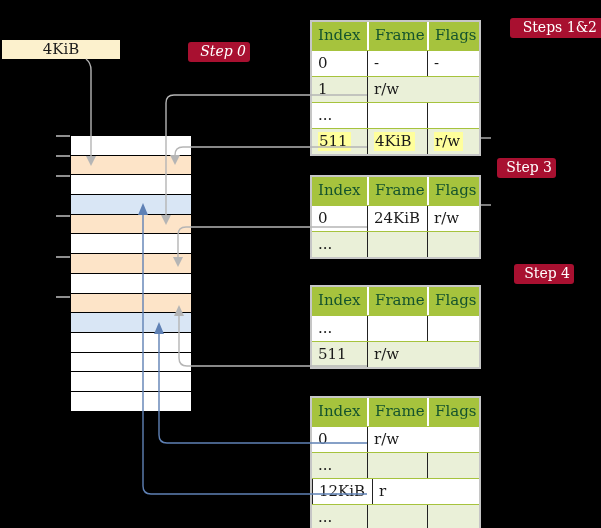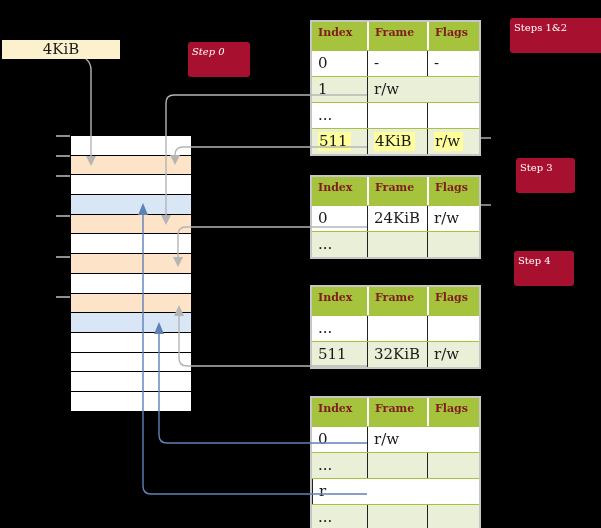--- a/index.html
+++ b/index.html
@@ -43,7 +43,7 @@
   }
   #table-0{top:20px;} #table-1{top:175px;} #table-2{top:285px;} #table-3{top:396px;}
   .pt-row{display:flex; height:26px; box-sizing:border-box; border-top:1.5px solid var(--header_green);}
-  .pt-header{height:28px; background:var(--header_green); color:#7f1d1d; font-weight:bold; border-top:none; font-size:11px;}
+  .pt-header{height:28px; background:var(--header_green); color:#14532d; font-weight:normal; border-top:none; font-size:15px;}
   .pt-cell{box-sizing:border-box; padding:3px 0 0 6px; white-space:nowrap; overflow:hidden;}
   .pt-header .pt-cell{padding-top:4px;}
   .c0{width:55px;} .c1{width:60px;} .c2{flex:1;}

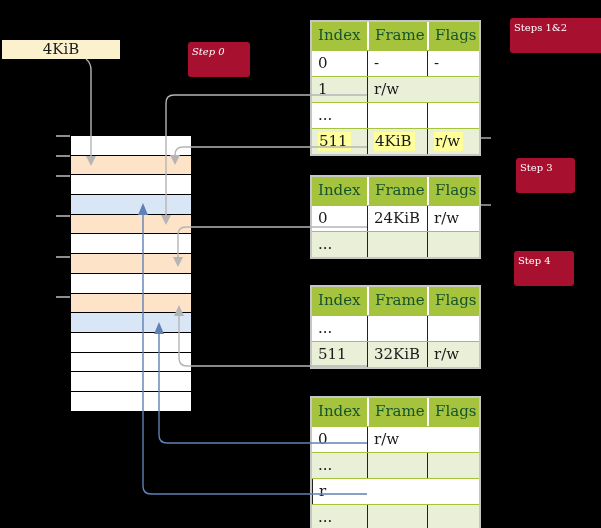--- a/index.html
+++ b/index.html
@@ -16,9 +16,9 @@
   }
   
   .badge{
-    position:absolute; height:35px; line-height:19px; box-sizing:border-box;
+    position:absolute; height:20px; line-height:19px; box-sizing:border-box;
     background:var(--badge_red); color:var(--badge_text);
-    font-size:10px; text-align:left; border-radius:3px; padding:0 4px;
+    font-size:14px; text-align:right; border-radius:3px; padding:0 4px;
   }
   #badge-step0{left:188px; top:42px; width:62px;font-style:italic;}
   #badge-steps12{left:510px; top:18px; width:91px; border-top-right-radius:0; border-bottom-right-radius:0;}

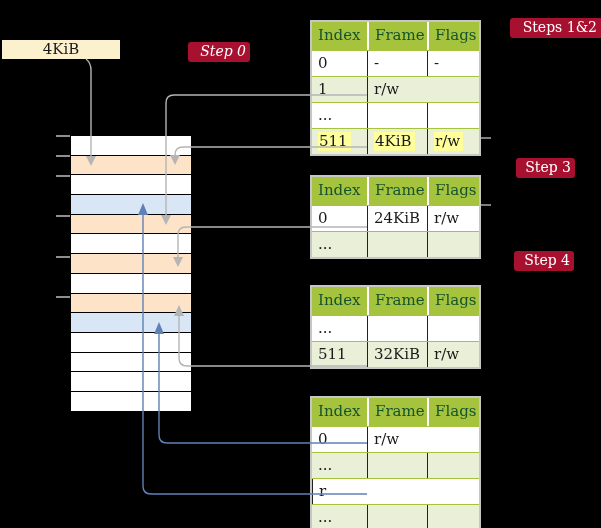--- a/index.html
+++ b/index.html
@@ -22,7 +22,7 @@
   }
   #badge-step0{left:188px; top:42px; width:62px;font-style:italic;}
   #badge-steps12{left:510px; top:18px; width:91px; border-top-right-radius:0; border-bottom-right-radius:0;}
-  #badge-step3{left:516px; top:158px; width:59px;}
+  #badge-step3{left:497px; top:158px; width:59px;}
   #badge-step4{left:514px; top:251px; width:60px;}
   
   #memcol{

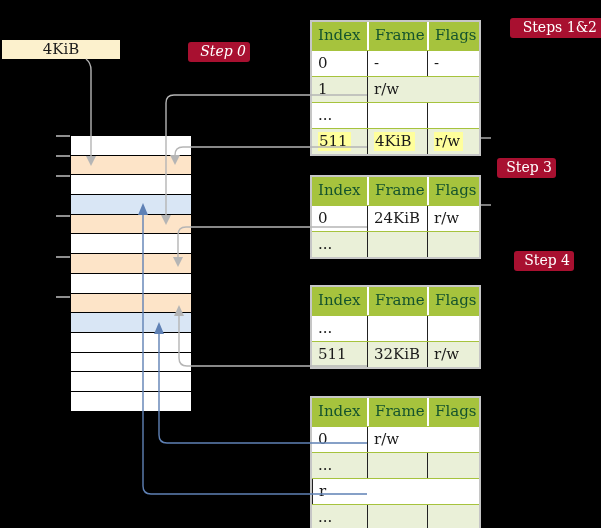--- a/index.html
+++ b/index.html
@@ -23,7 +23,7 @@
   #badge-step0{left:188px; top:42px; width:62px;font-style:italic;}
   #badge-steps12{left:510px; top:18px; width:91px; border-top-right-radius:0; border-bottom-right-radius:0;}
   #badge-step3{left:497px; top:158px; width:59px;}
-  #badge-step4{left:514px; top:251px; width:60px;}
+  #badge-step4{left:514px; top:264px; width:60px;}
   
   #memcol{
     position:absolute; left:70px; top:135px; width:120px;

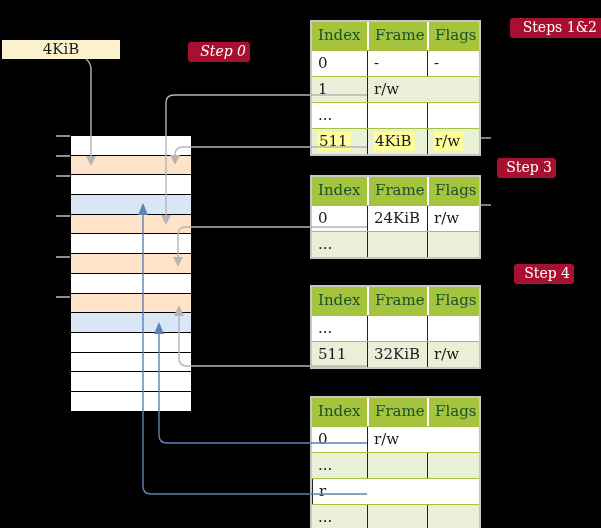--- a/index.html
+++ b/index.html
@@ -153,7 +153,6 @@
       </div>
       <div class="pt-row bg-green">
         <div class="pt-cell c0">511</div>
-        <div class="pt-cell c1">32KiB</div>
         <div class="pt-cell c2">r/w</div>
       </div>
     </div>

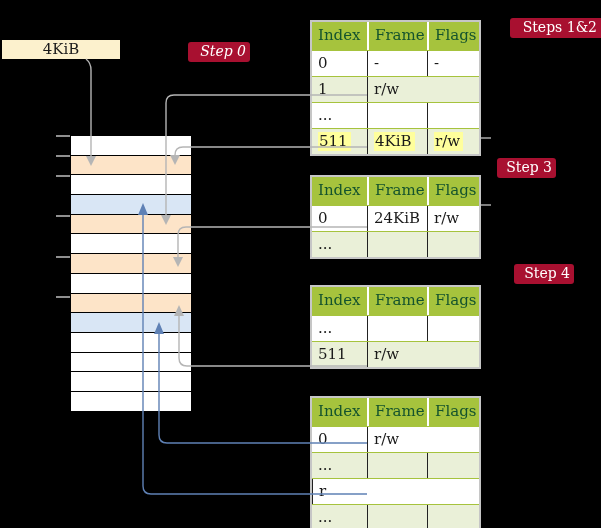--- a/index.html
+++ b/index.html
@@ -172,6 +172,7 @@
         <div class="pt-cell c2"></div>
       </div>
       <div class="pt-row bg-white">
+        <div class="pt-cell c1">12KiB</div>
         <div class="pt-cell c2">r</div>
       </div>
       <div class="pt-row bg-green">

